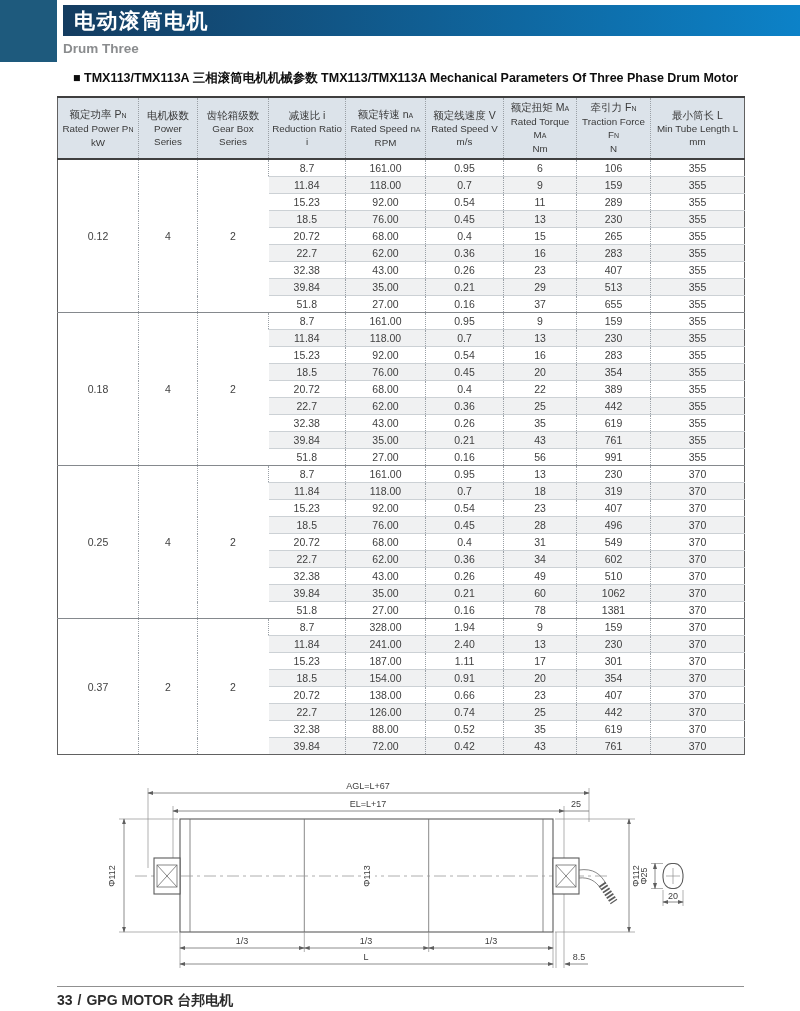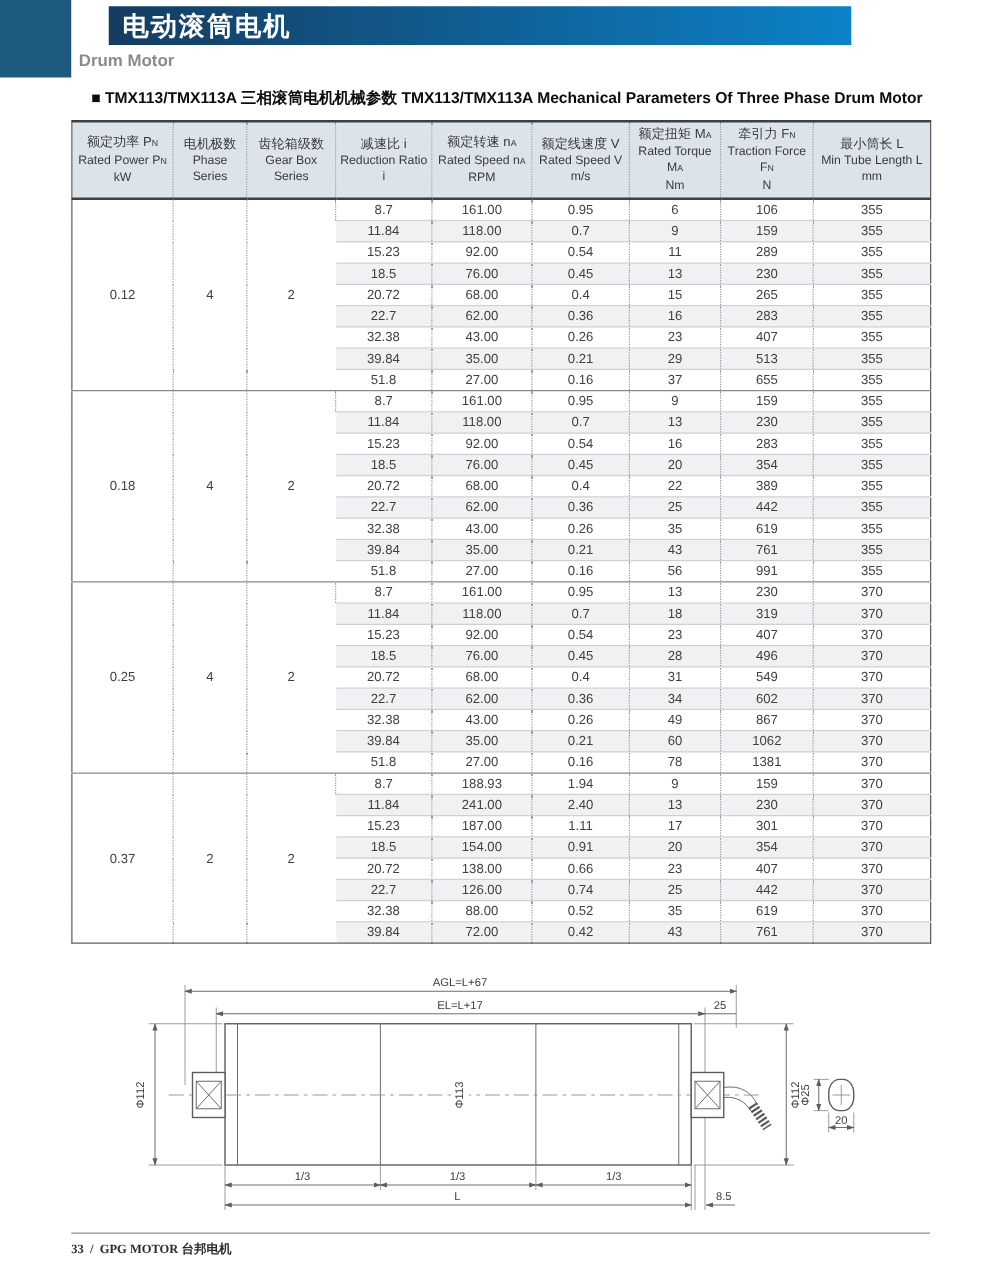--- a/index.html
+++ b/index.html
@@ -8,8 +8,8 @@
 
   
   .corner{position:absolute;left:0;top:0;width:57px;height:62px;background:#1e5a7d;}
-  .bar{position:absolute;left:63px;top:5px;width:594px;height:31px;display:flex;align-items:center;
-       background:linear-gradient(90deg,#143c60,#0c82c8);margin-left:24px;}
+  .bar{position:absolute;left:63px;top:5px;width:737px;height:31px;display:flex;align-items:center;
+       background:linear-gradient(90deg,#143c60,#0c82c8);}
   .bar-title{color:#fff;font-size:21px;font-weight:bold;padding-left:11px;letter-spacing:1.5px;}
   .drum-motor{position:absolute;left:63px;top:41px;font-size:13.5px;font-weight:bold;color:#8a8c8e;}
 

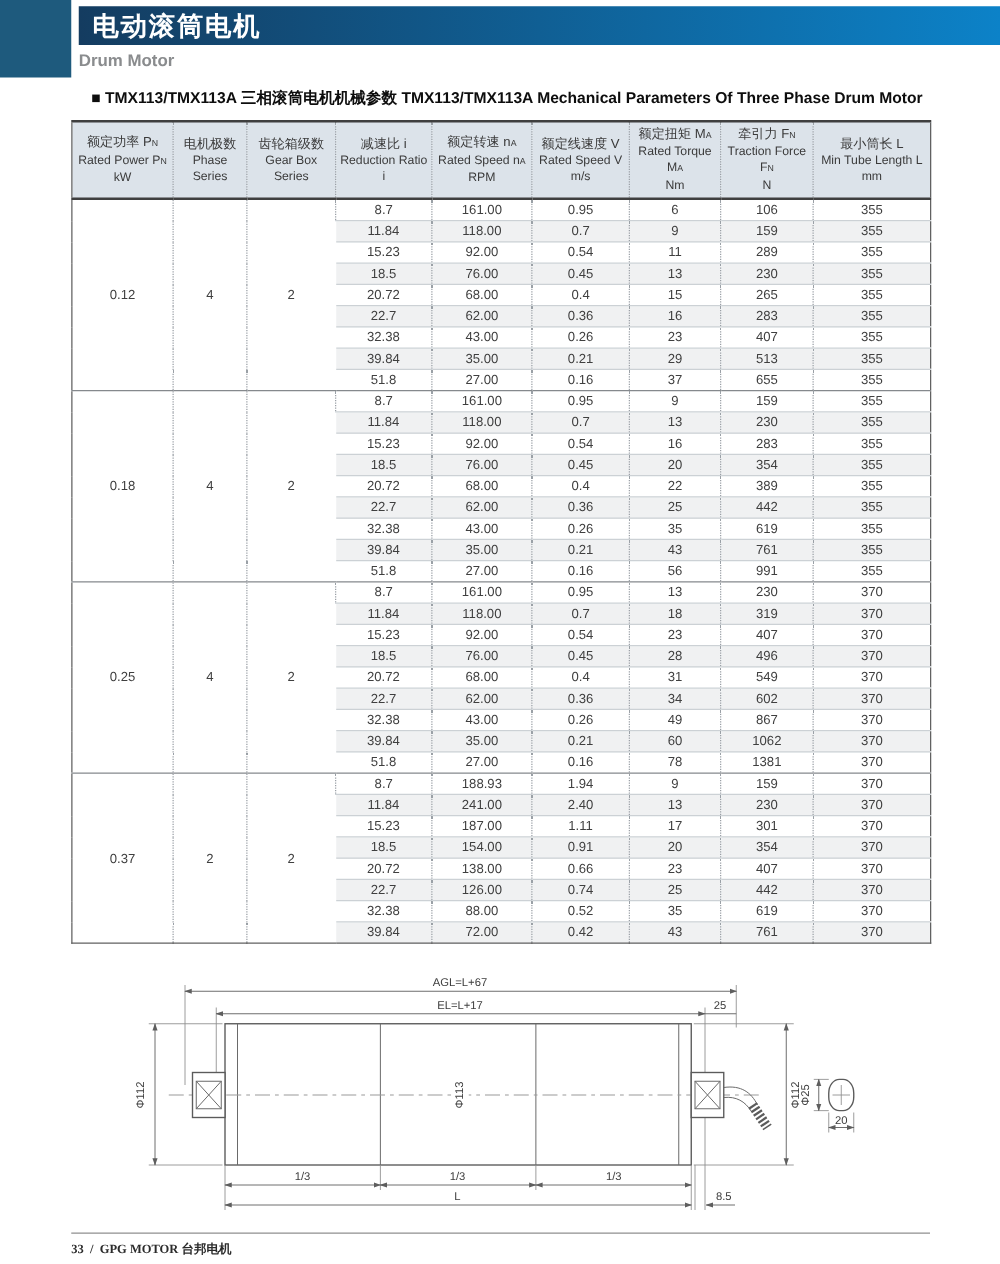--- a/index.html
+++ b/index.html
@@ -56,7 +56,7 @@
   <div class="bar" style="background: linear-gradient(90deg, rgb(20, 60, 96), rgb(12, 130, 200));">
     <span class="bar-title">电动滚筒电机</span>
   </div>
-  <div class="drum-motor">Drum Motor</div>
+  <div class="drum-motor">Drum Three</div>
 
   <div class="sec-title sec-mech">■ TMX113/TMX113A 三相滚筒电机机械参数 TMX113/TMX113A Mechanical Parameters Of Three Phase Drum Motor</div>
   <table class="mech">

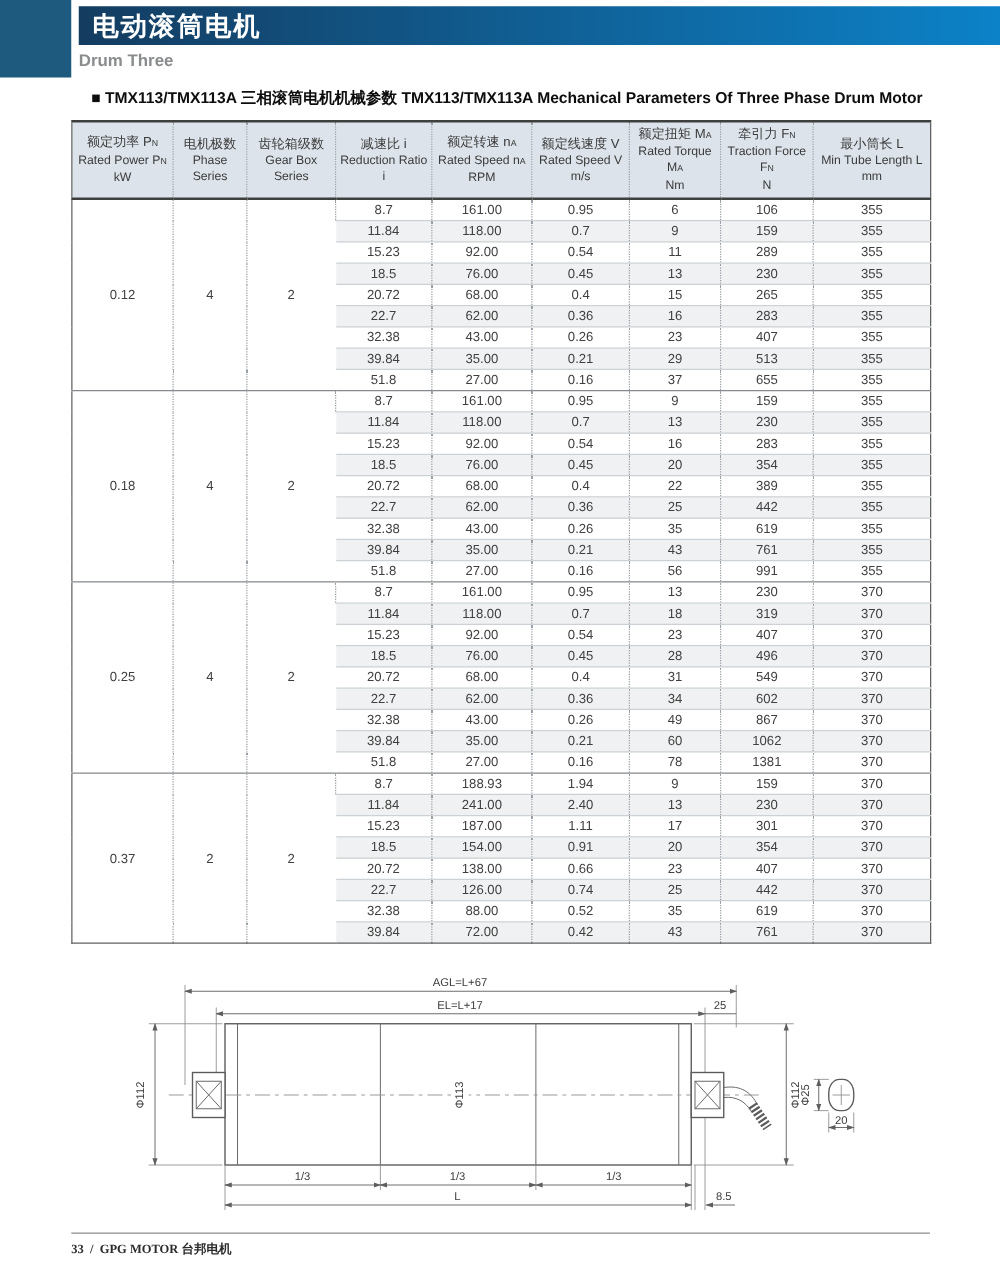--- a/index.html
+++ b/index.html
@@ -80,7 +80,7 @@
           </th>
           <th>
             <div class="h-zh">电机极数</div>
-            <div class="h-en">Phase Series</div>
+            <div class="h-en">Power Series</div>
           </th>
           <th>
             <div class="h-zh">齿轮箱级数</div>

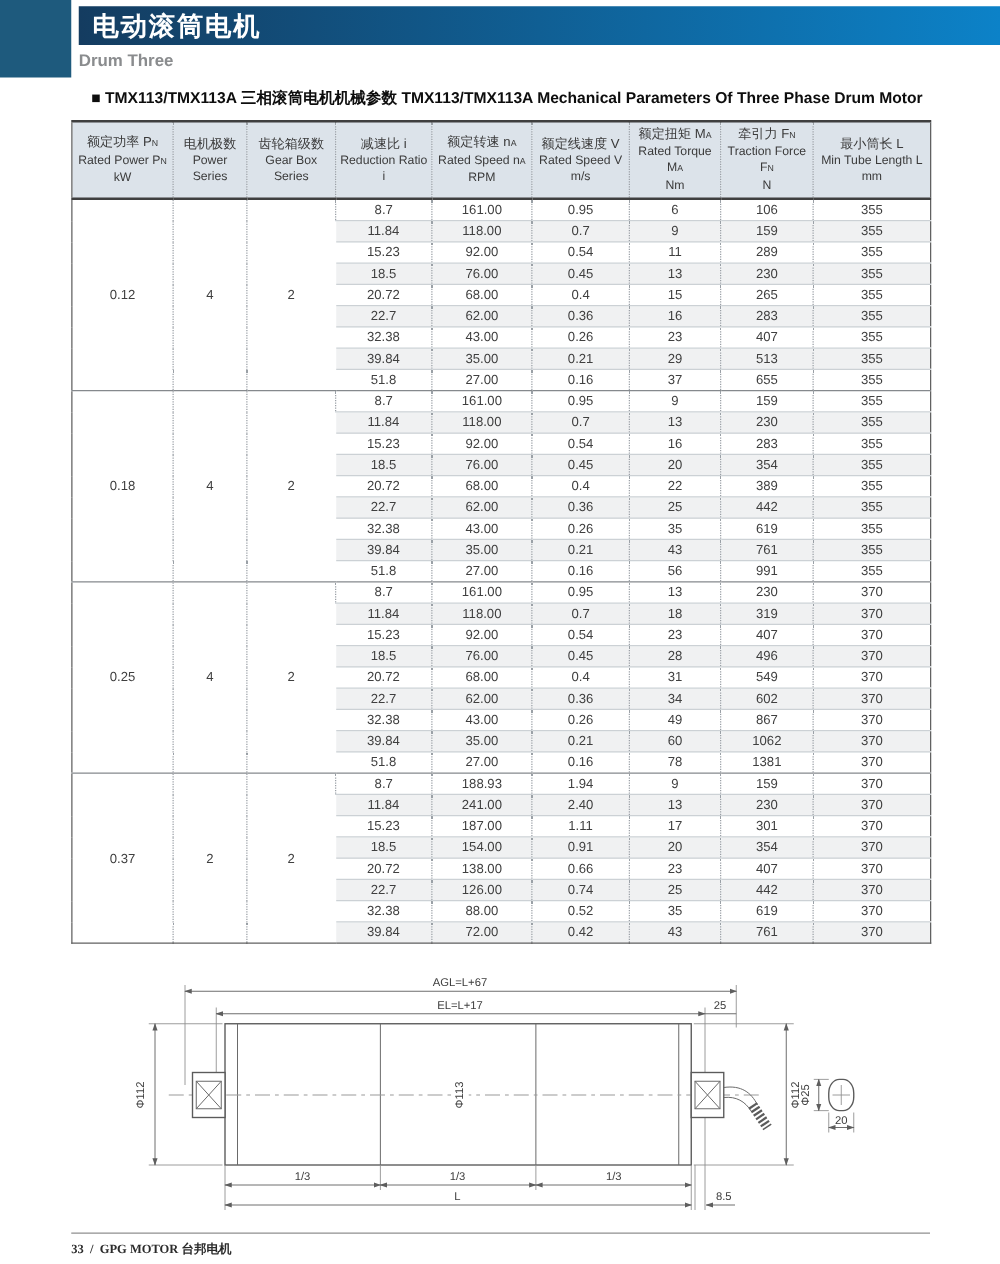--- a/index.html
+++ b/index.html
@@ -324,7 +324,7 @@
           <td class="data">43.00</td>
           <td class="data">0.26</td>
           <td class="data">49</td>
-          <td class="data">867</td>
+          <td class="data">510</td>
           <td class="data">370</td>
         </tr>
         <tr class="alt">

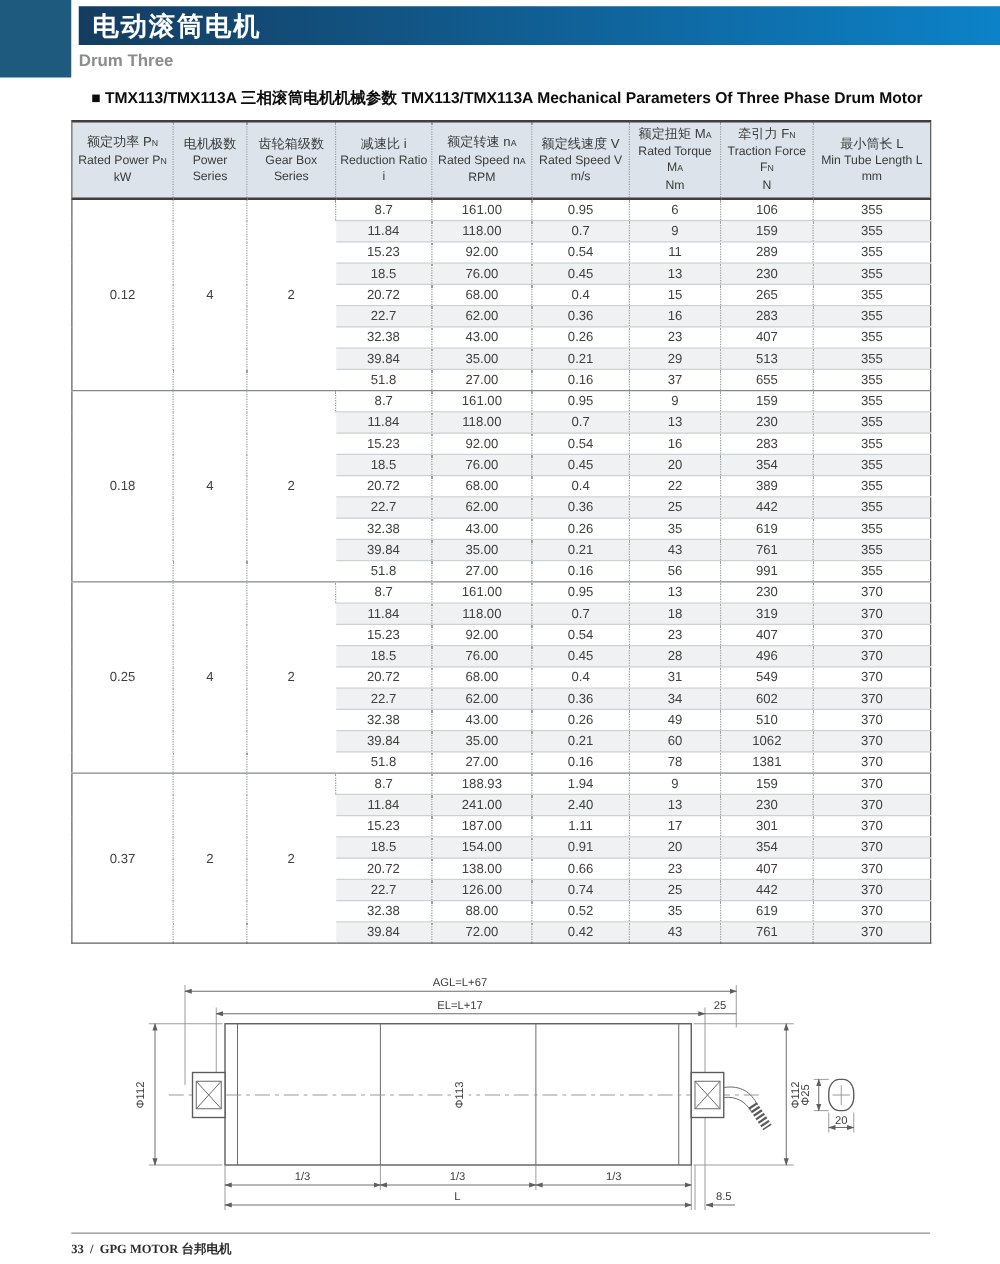--- a/index.html
+++ b/index.html
@@ -348,7 +348,7 @@
           <td class="merged" rowspan="8">2</td>
           <td class="merged" rowspan="8">2</td>
           <td class="data">8.7</td>
-          <td class="data">188.93</td>
+          <td class="data">328.00</td>
           <td class="data">1.94</td>
           <td class="data">9</td>
           <td class="data">159</td>

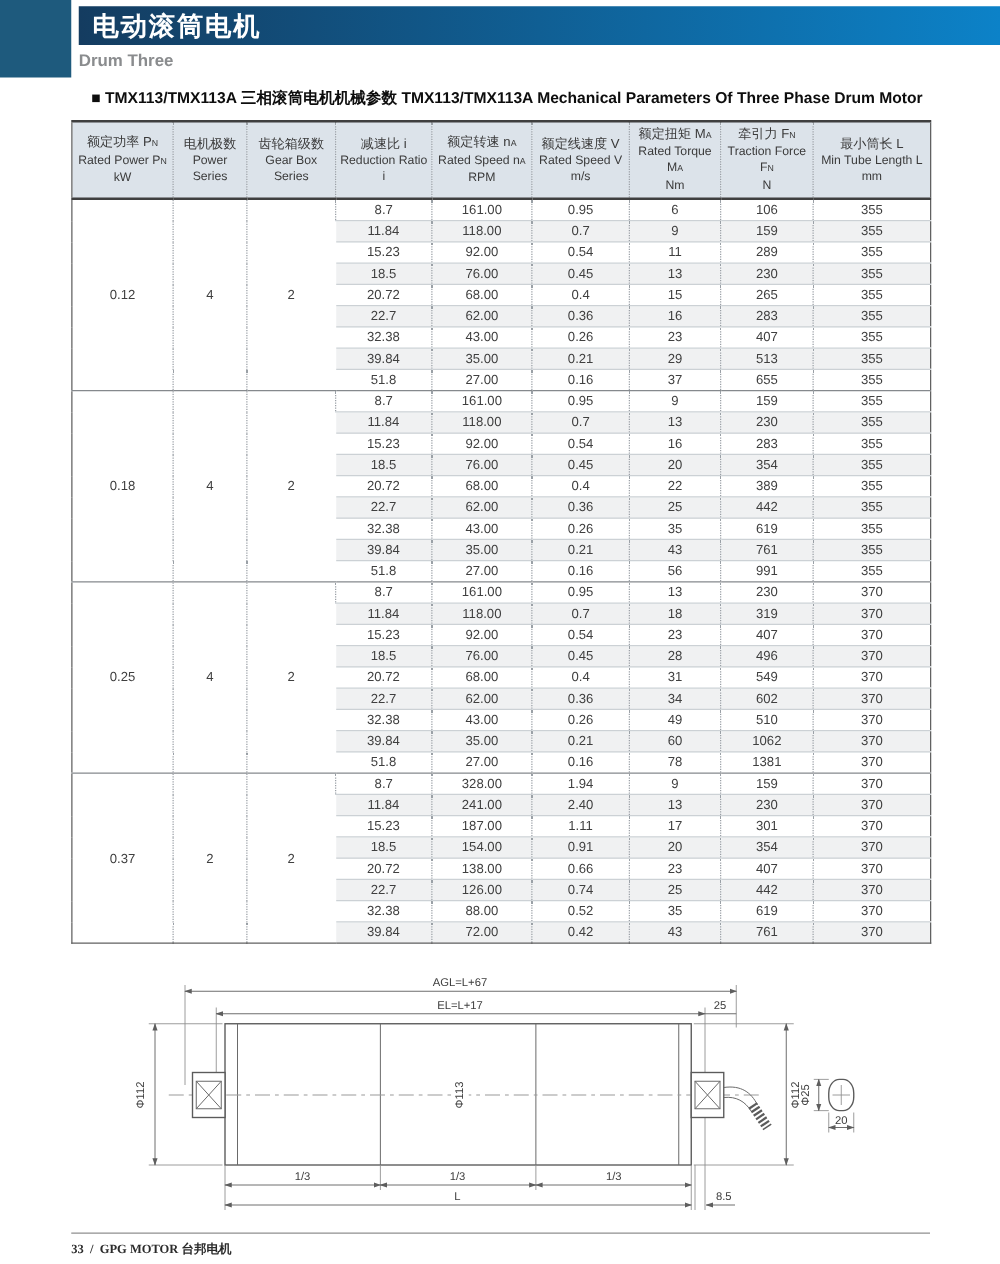--- a/index.html
+++ b/index.html
@@ -44,7 +44,7 @@
 
   
   .footer-line{position:absolute;left:57px;top:986px;width:687px;border-top:1px solid #909090;}
-  .footer-text{position:absolute;left:57px;top:992px;font-size:10px;font-weight:bold;color:#2b2b2b;font-family:Liberation Serif, serif;}
+  .footer-text{position:absolute;left:57px;top:992px;font-size:14px;font-weight:bold;color:#2b2b2b;}
   .footer-text .sep{margin:0 5px;color:#2b2b2b;}
 </style>
 </head>

